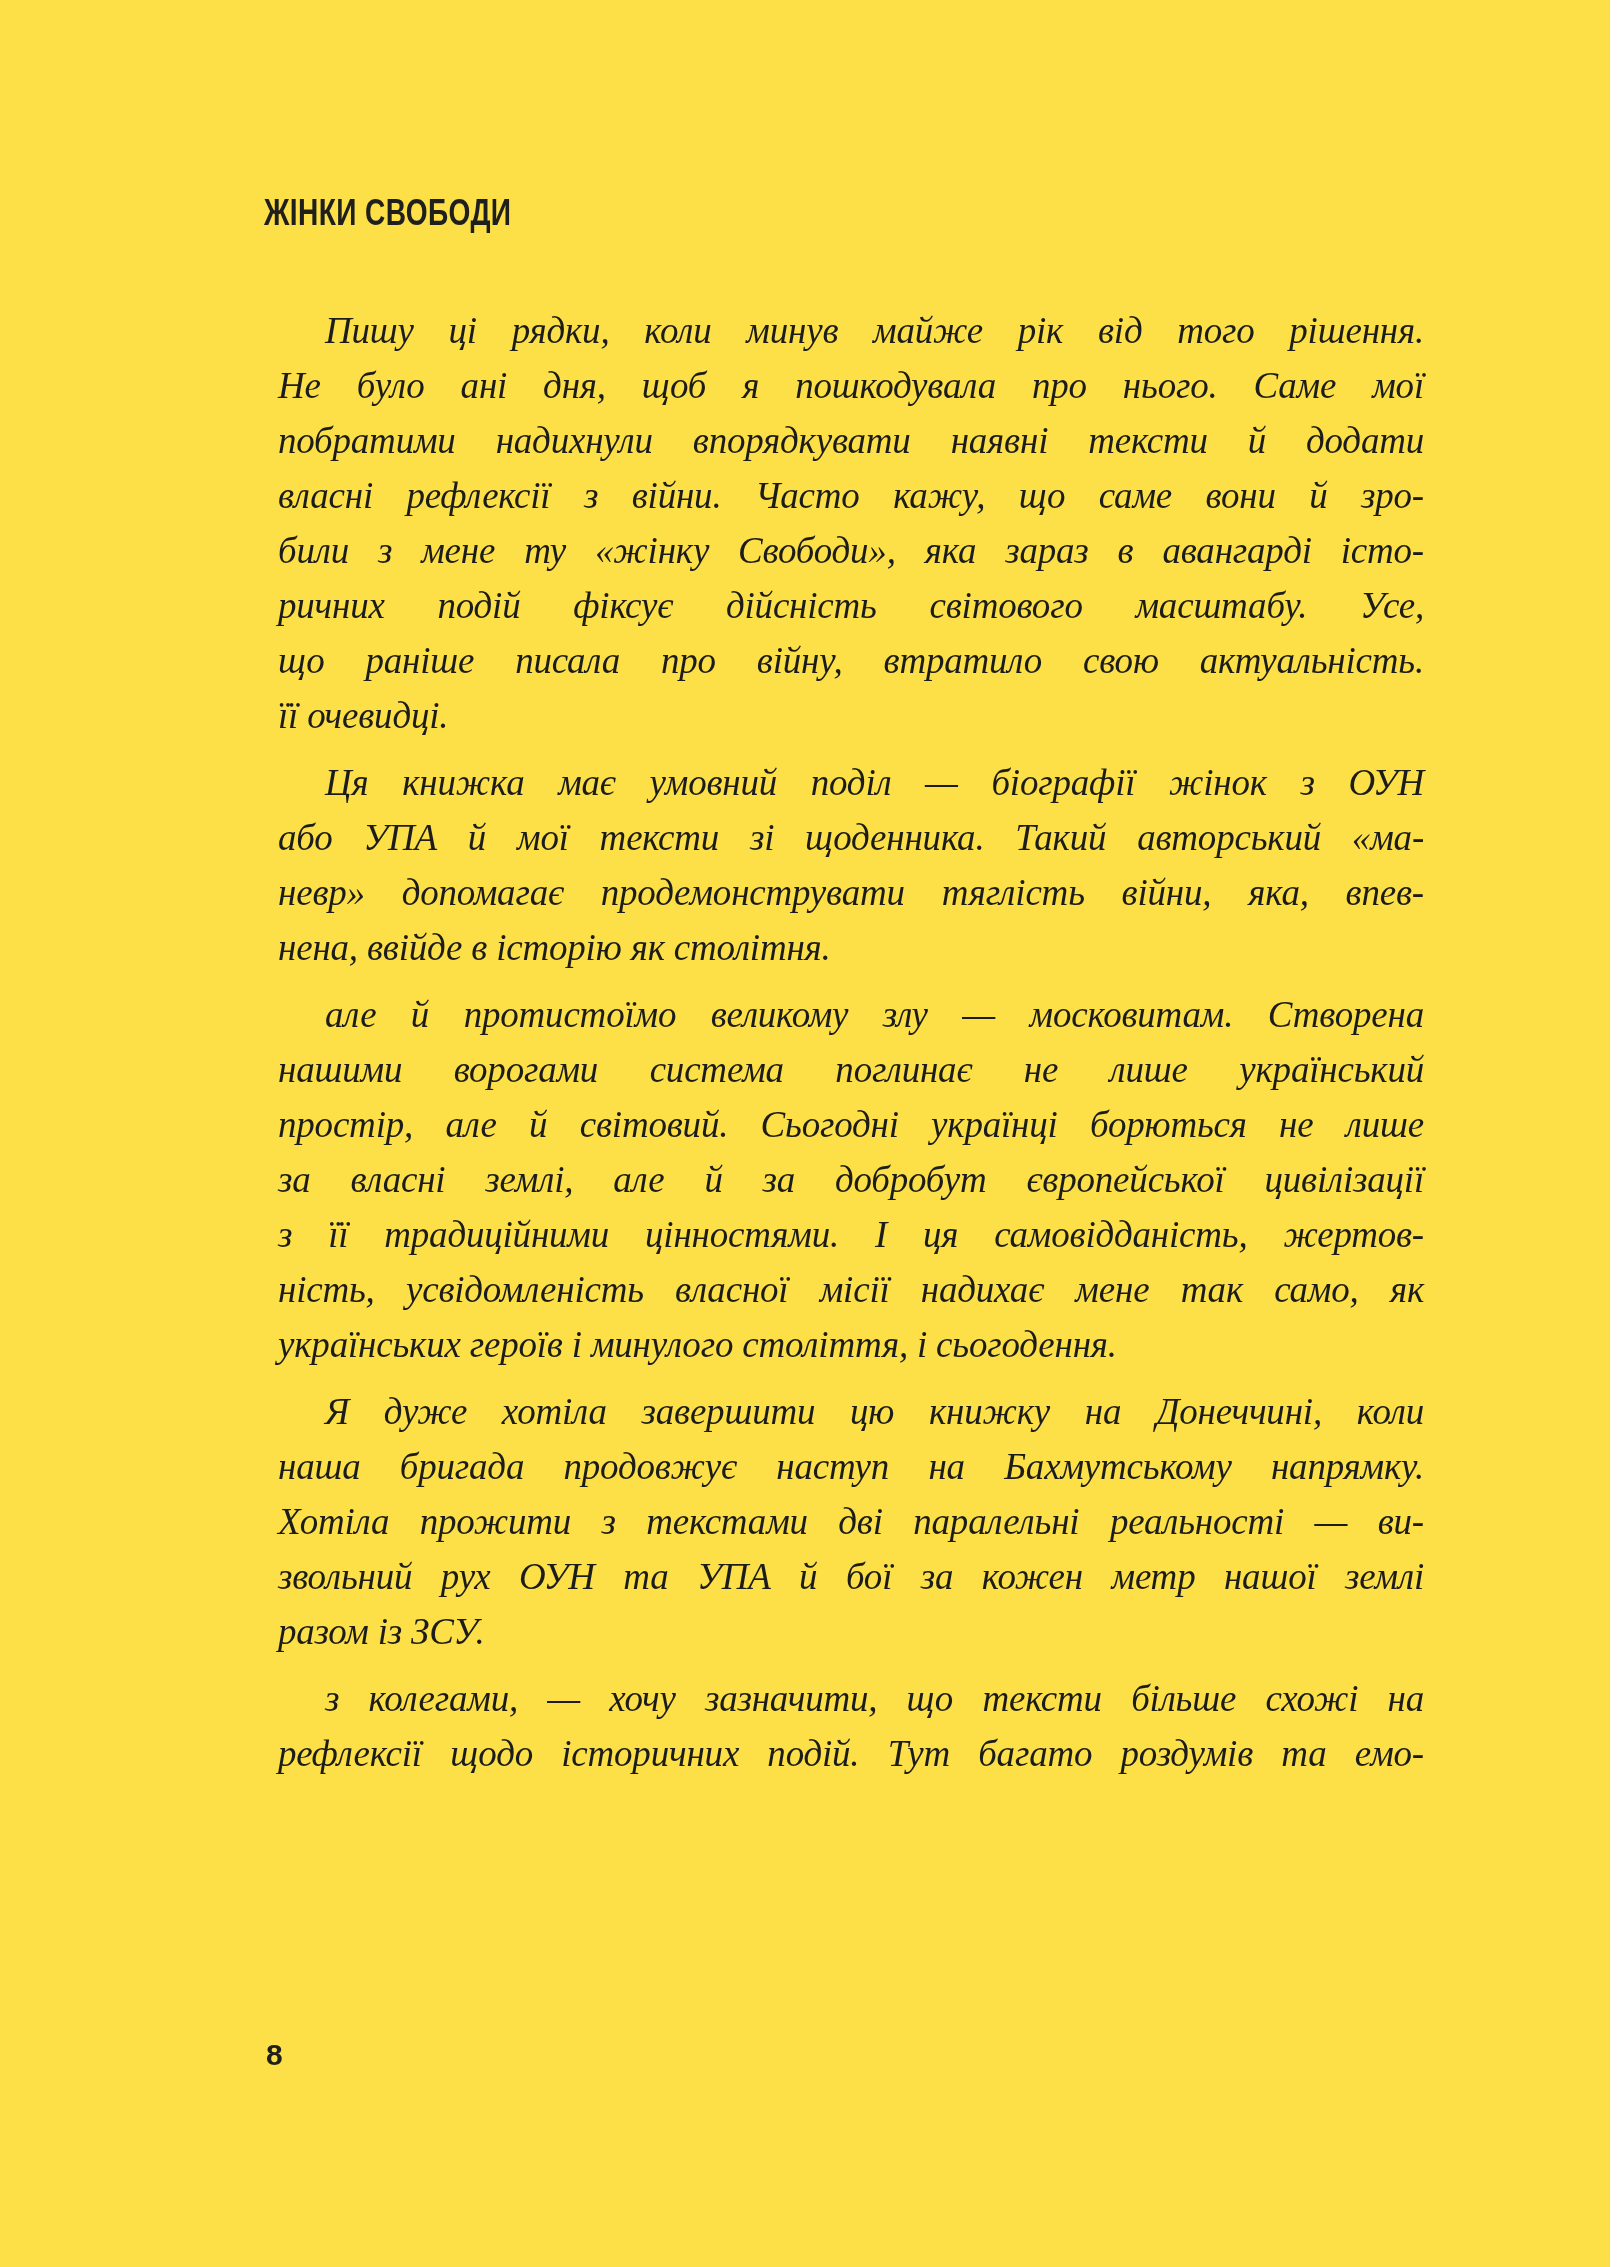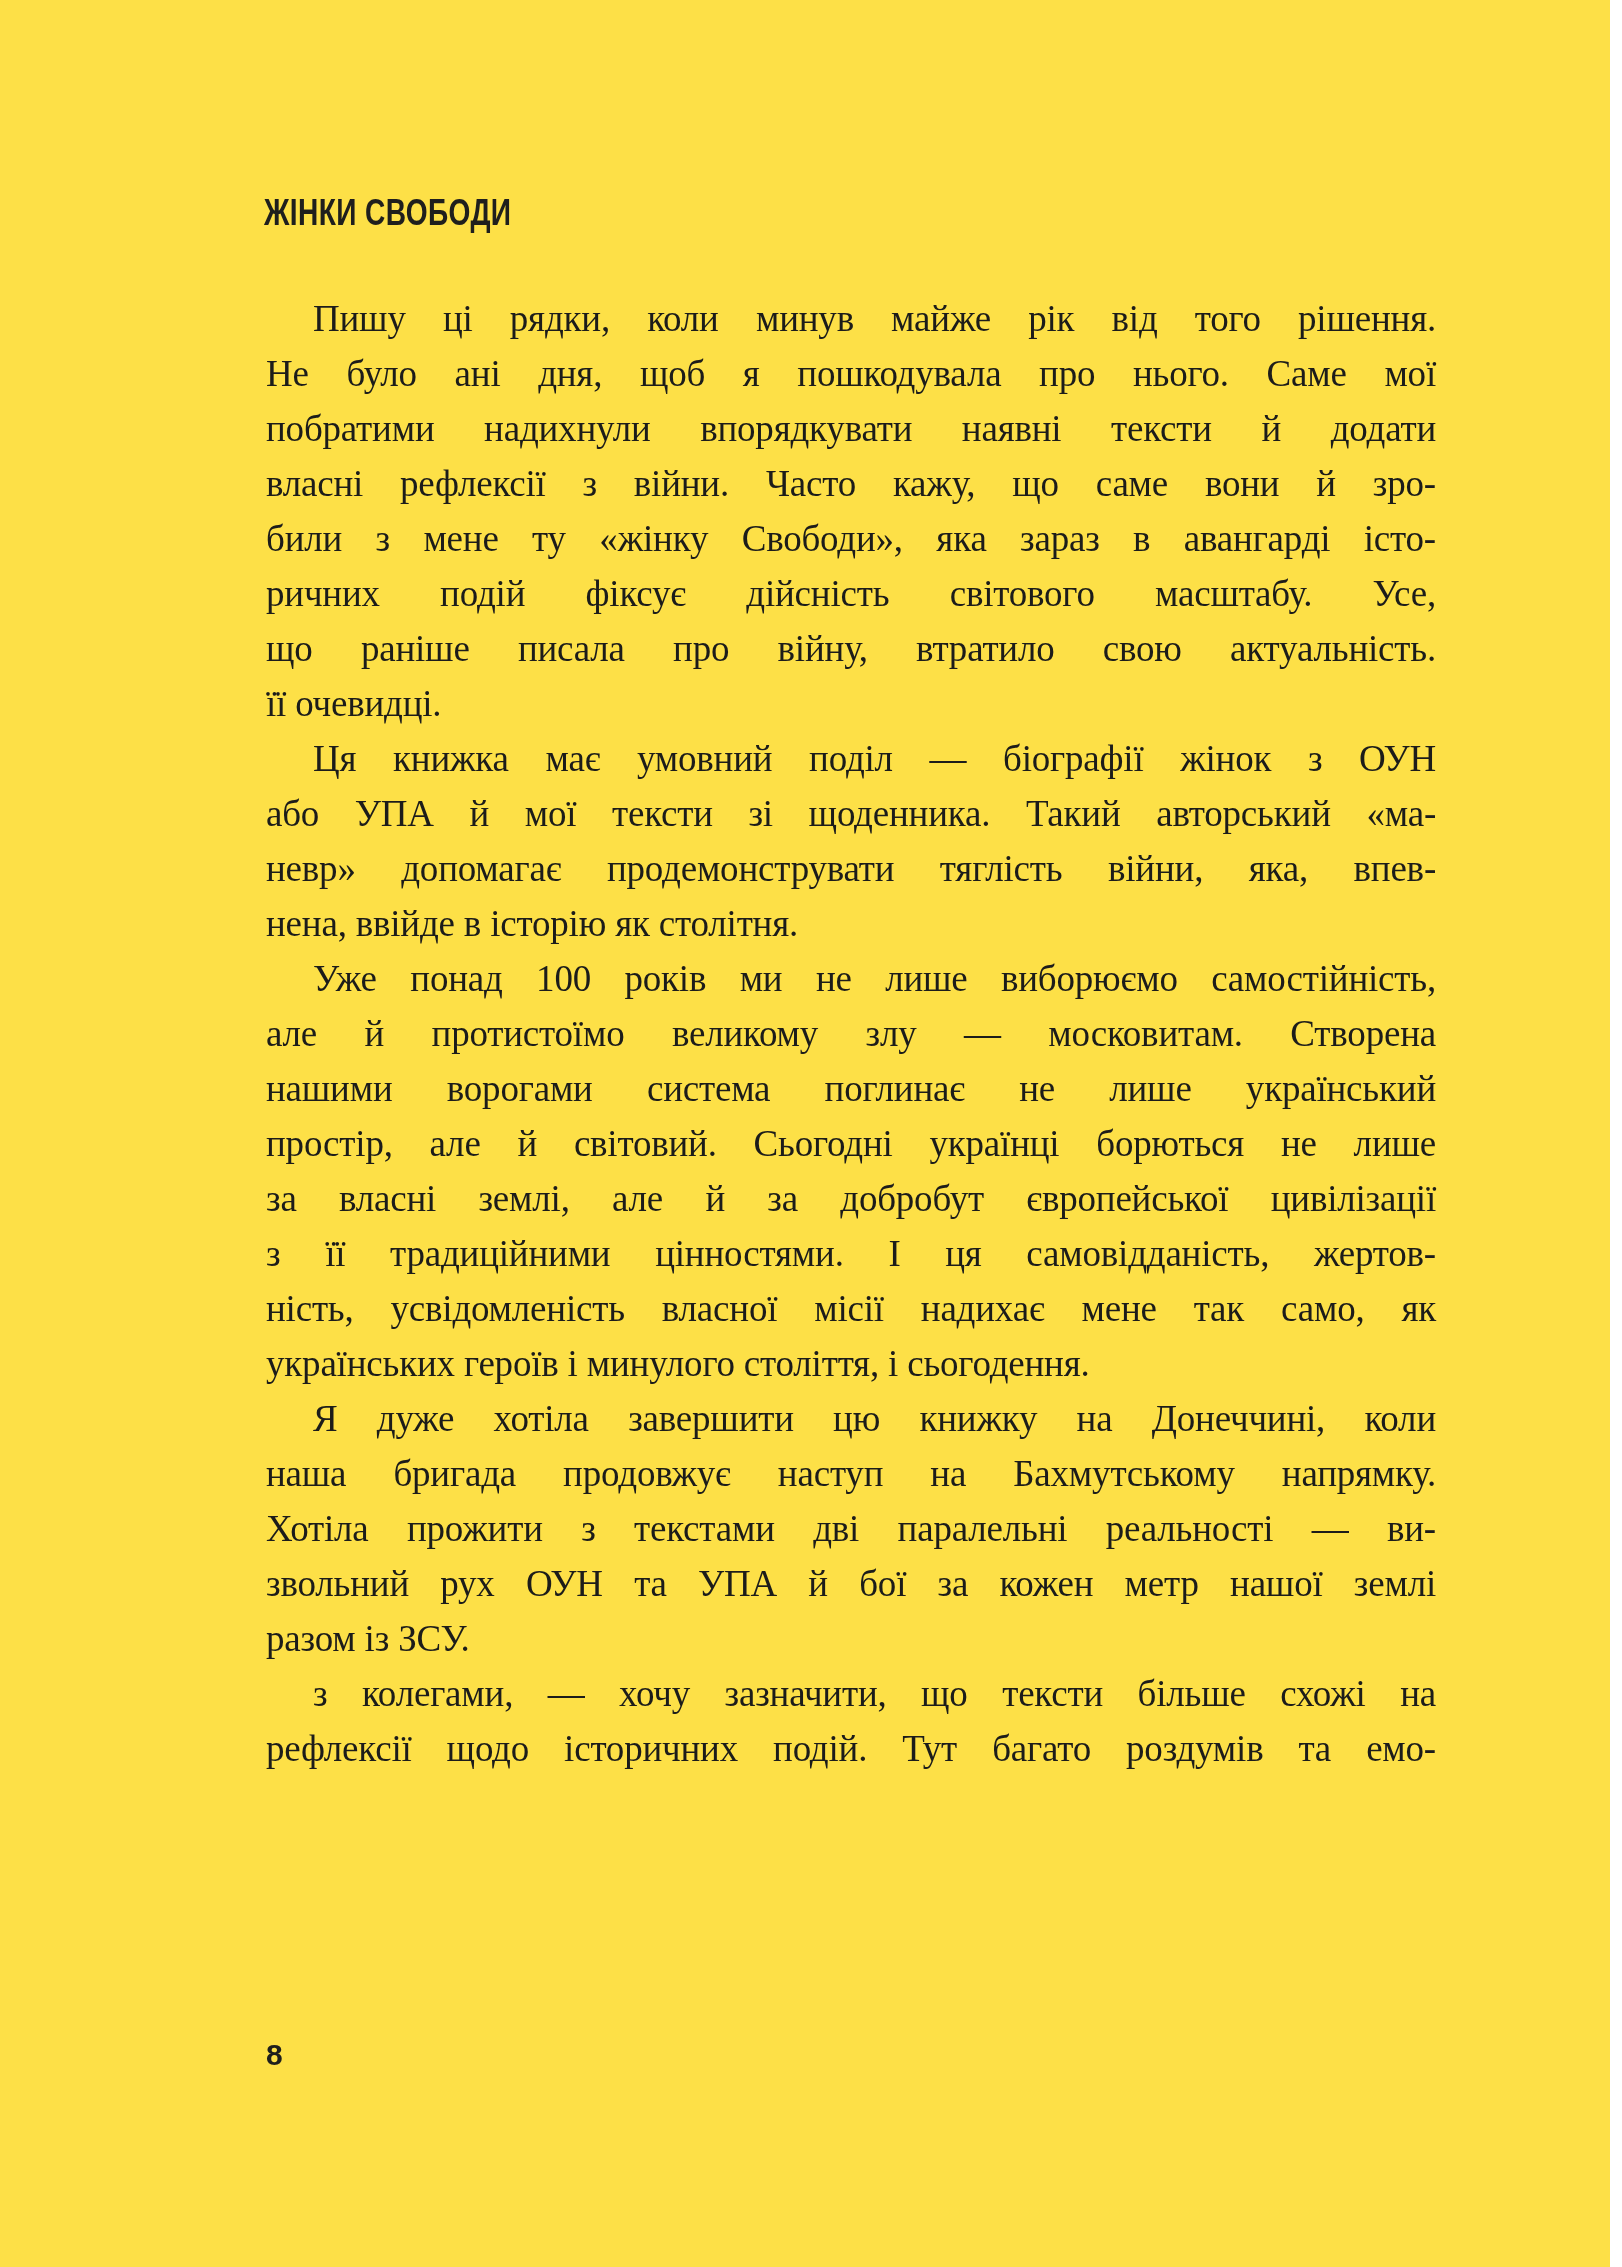--- a/index.html
+++ b/index.html
@@ -40,8 +40,9 @@
     color: #1c1c1a;
   }
   .para {
-    margin: 0;
+    margin: 12px;
     padding: 0;
+    font-style: italic;
   }
   .line {
     text-align: justify;

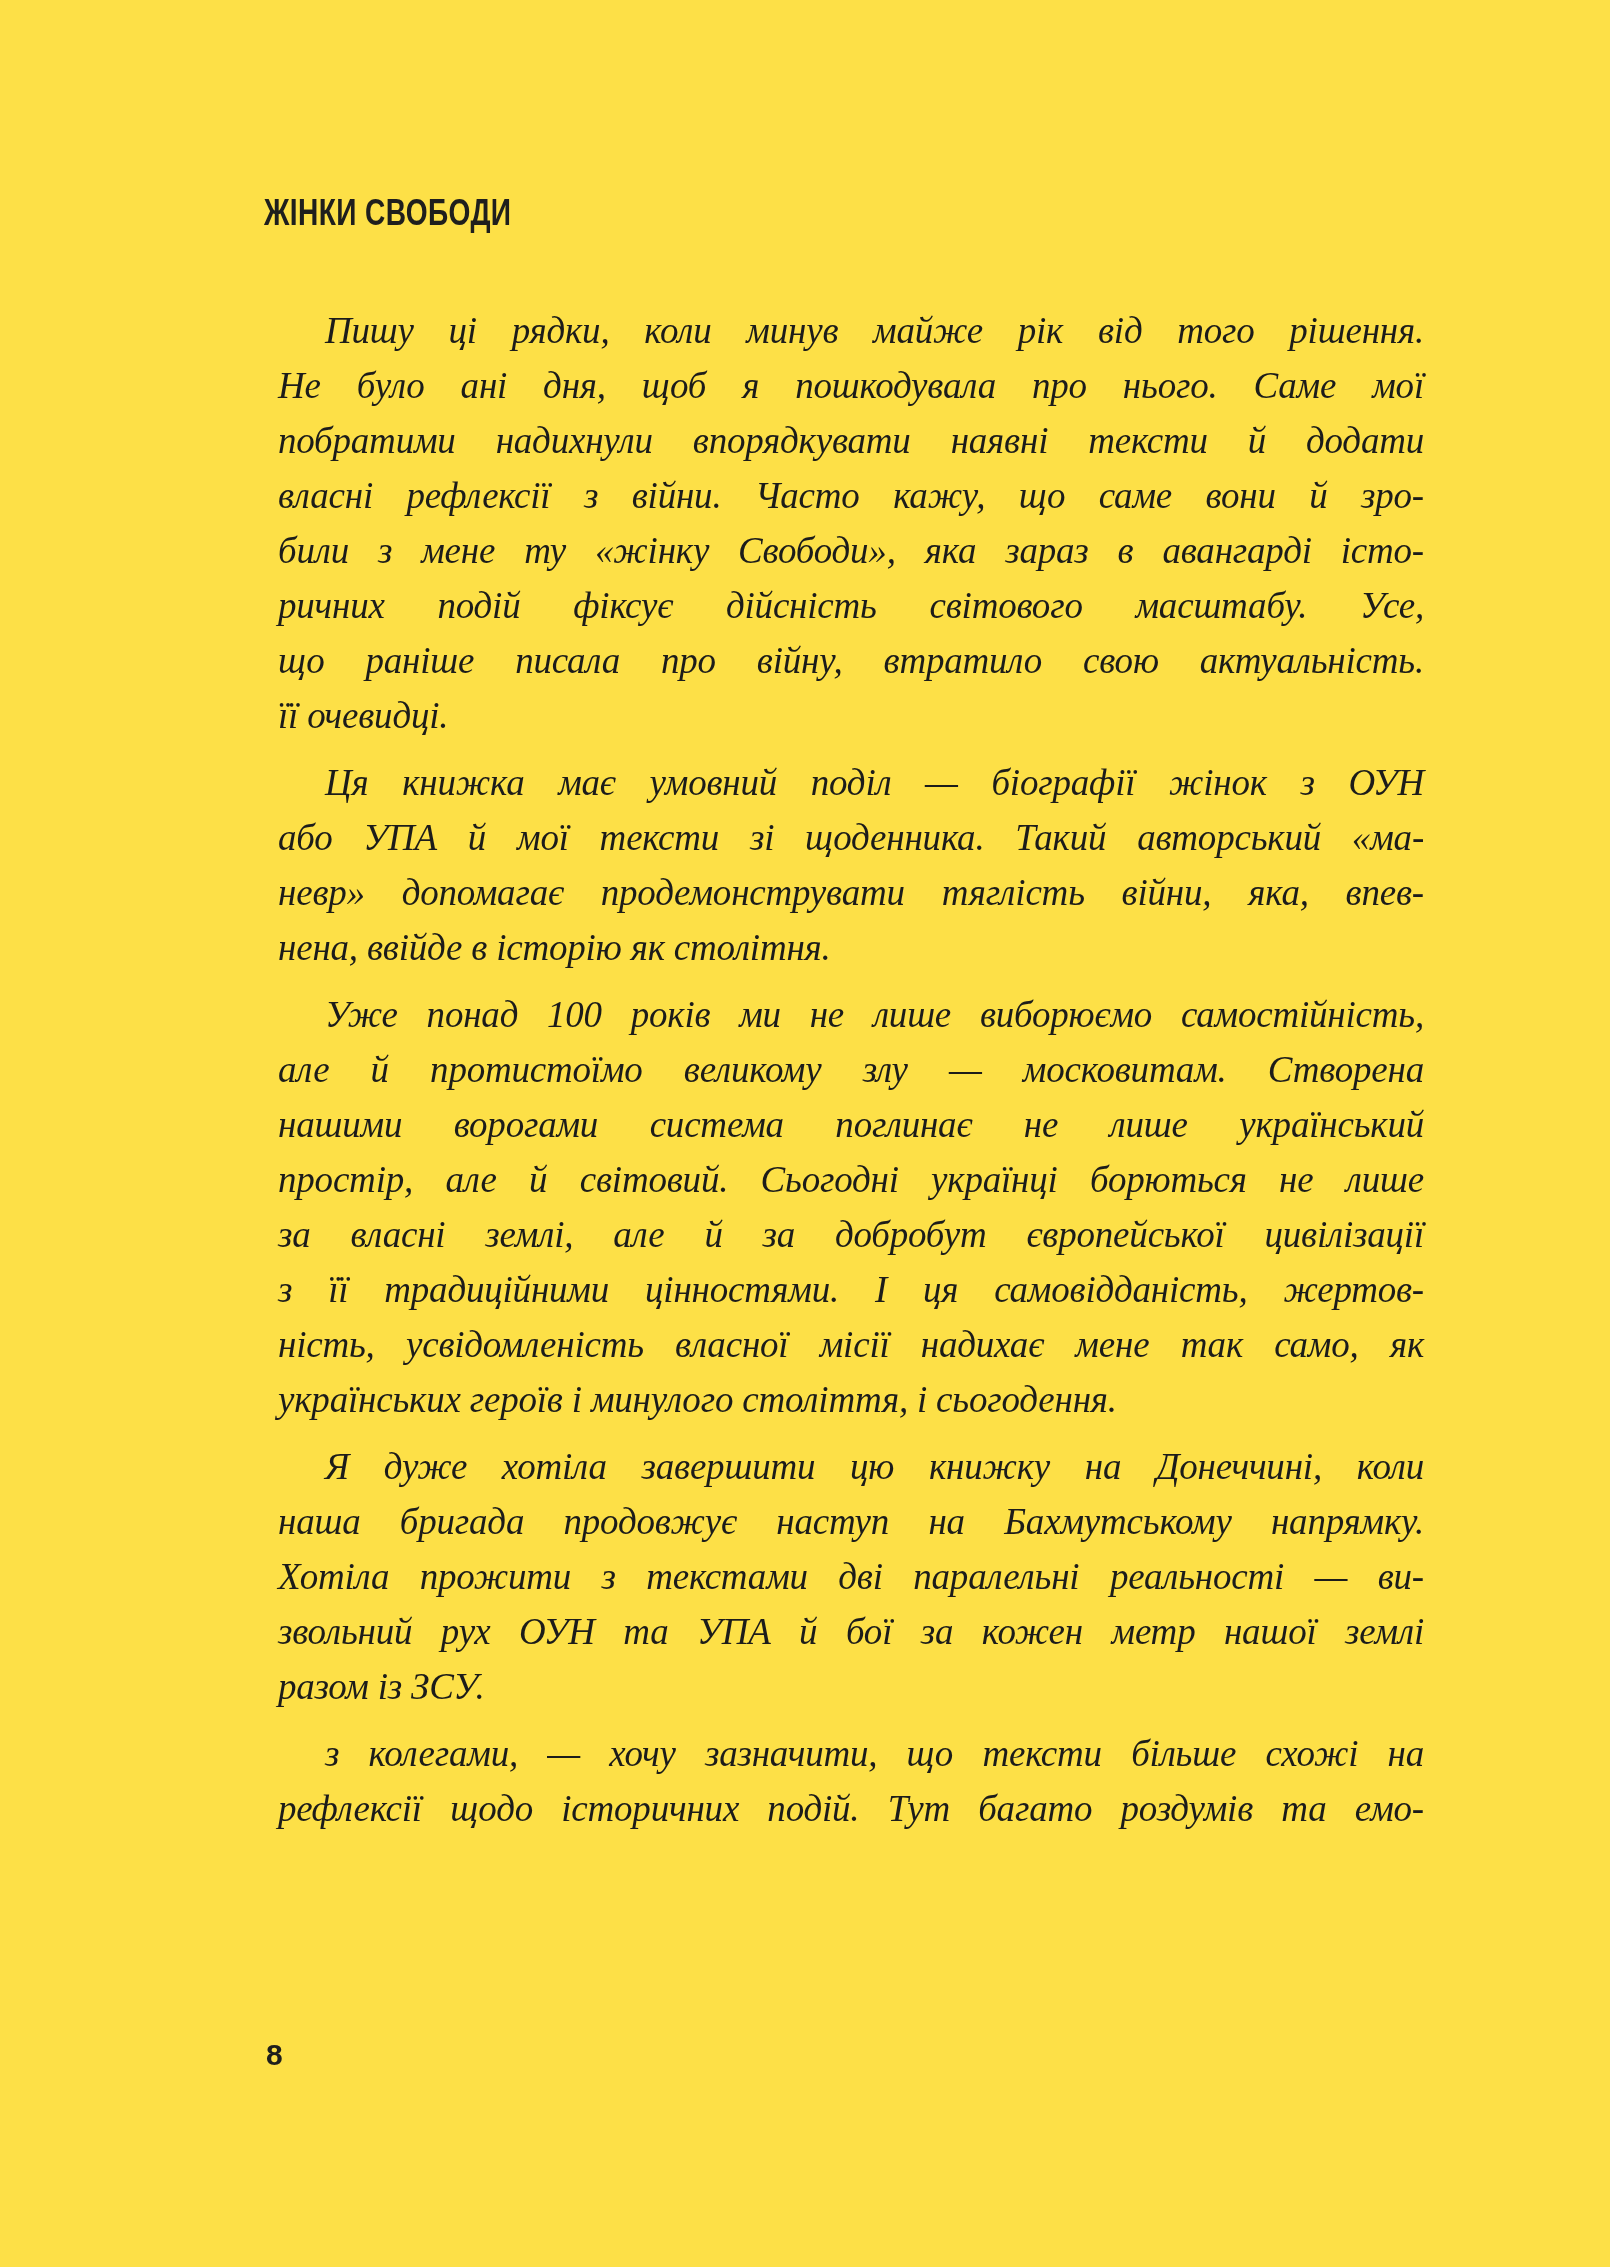--- a/index.html
+++ b/index.html
@@ -92,7 +92,6 @@
         <div class="line line-end">нена, ввійде в історію як столітня.</div>
       </div>
       <div class="para">
-        <div class="line">Уже понад 100 років ми не лише виборюємо самостійність,</div>
         <div class="line">але й протистоїмо великому злу — московитам. Створена</div>
         <div class="line">нашими ворогами система поглинає не лише український</div>
         <div class="line">простір, але й світовий. Сьогодні українці борються не лише</div>

